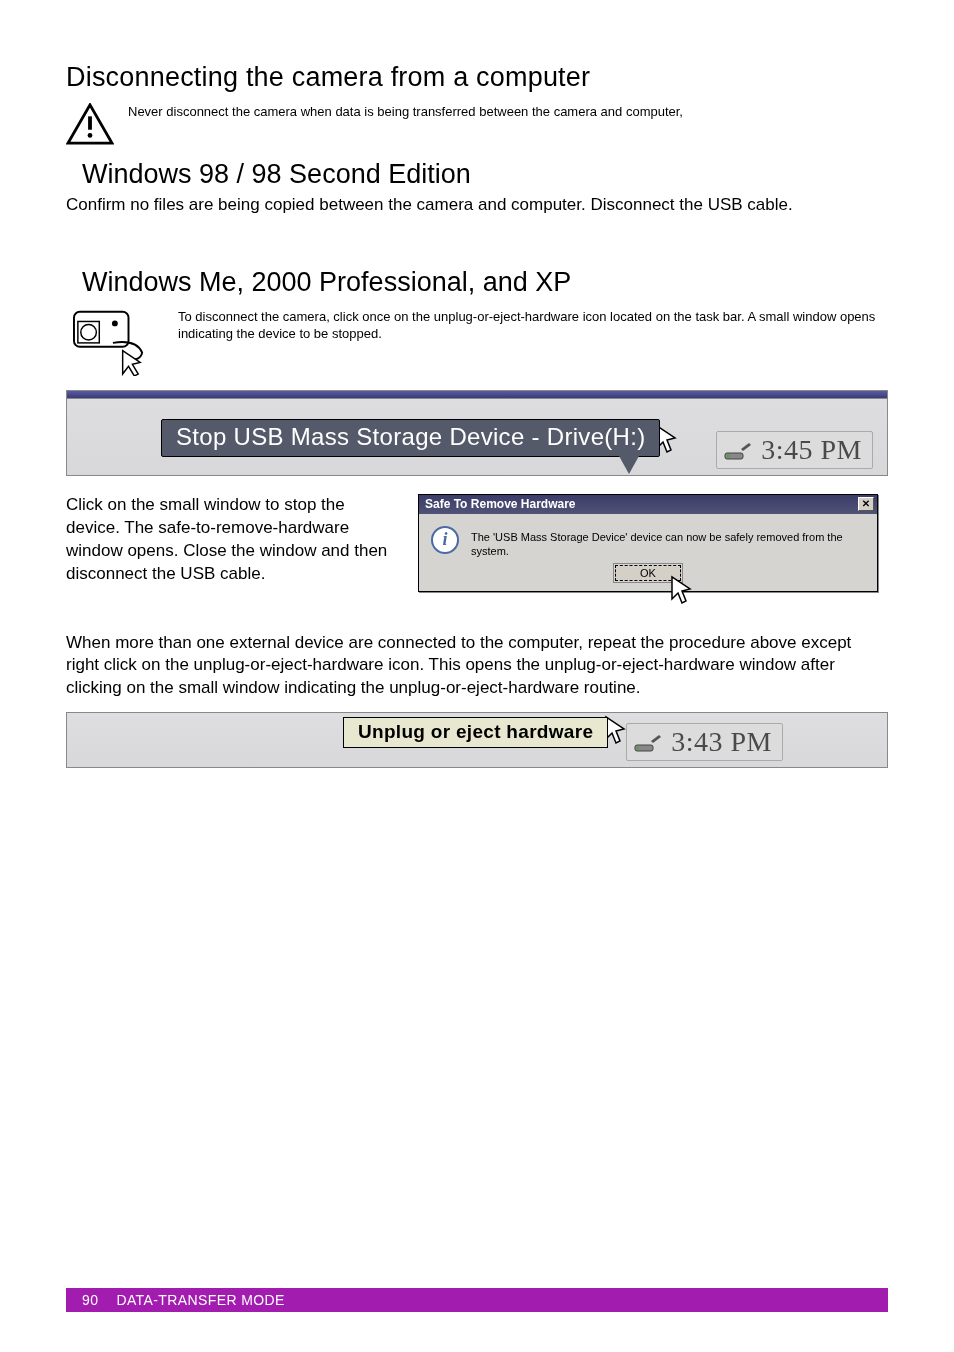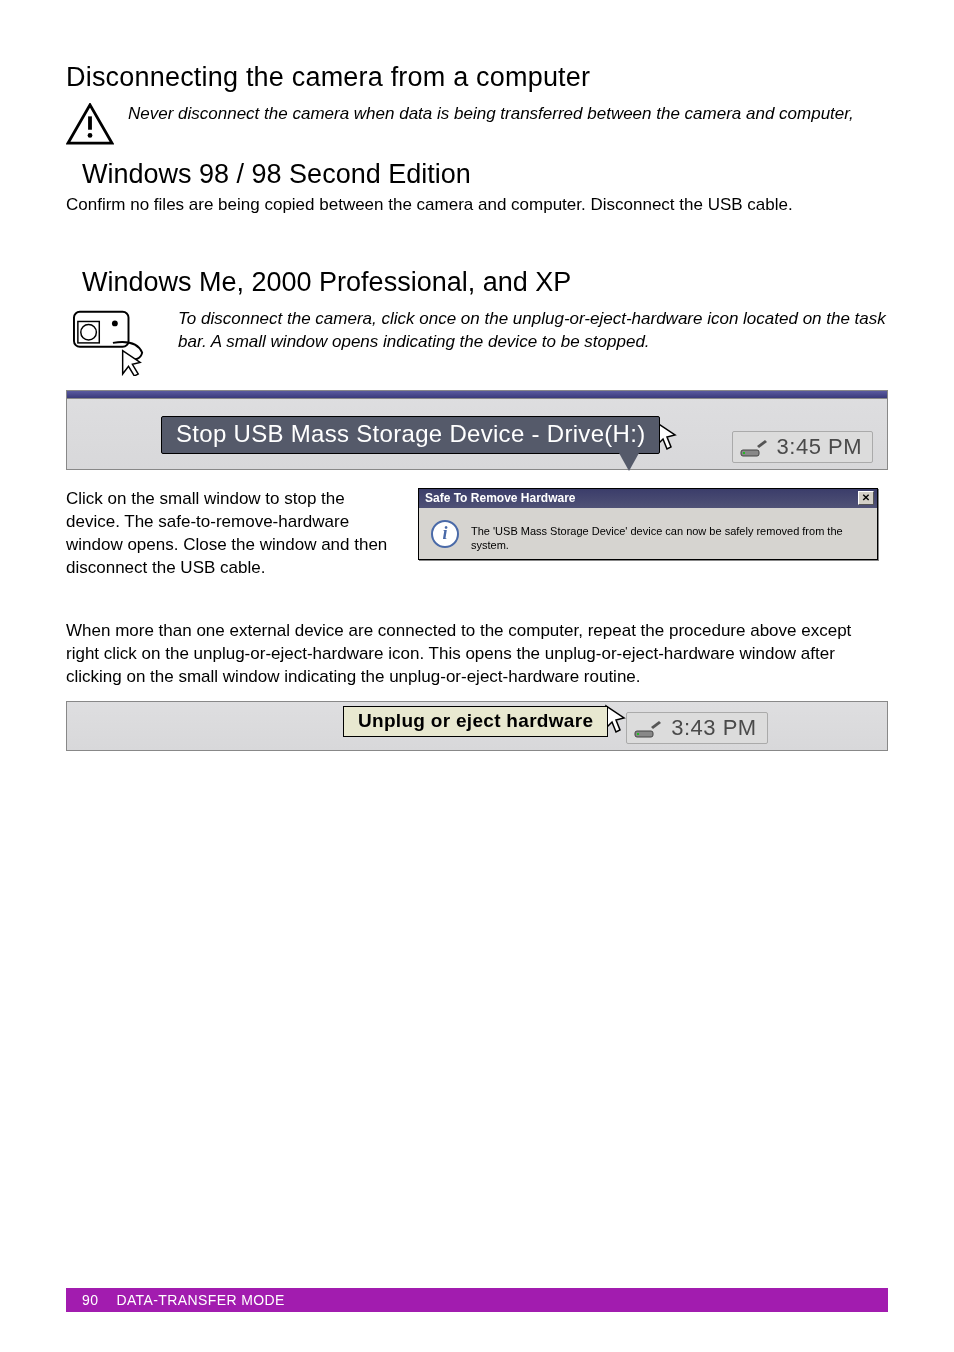--- a/index.html
+++ b/index.html
@@ -35,9 +35,8 @@
   }
   
   .body-text {
-    font-size: 17px;
+    font-size: 13px;
     line-height: 1.35;
-    font-style: italic;
   }
   
   .sub-title {

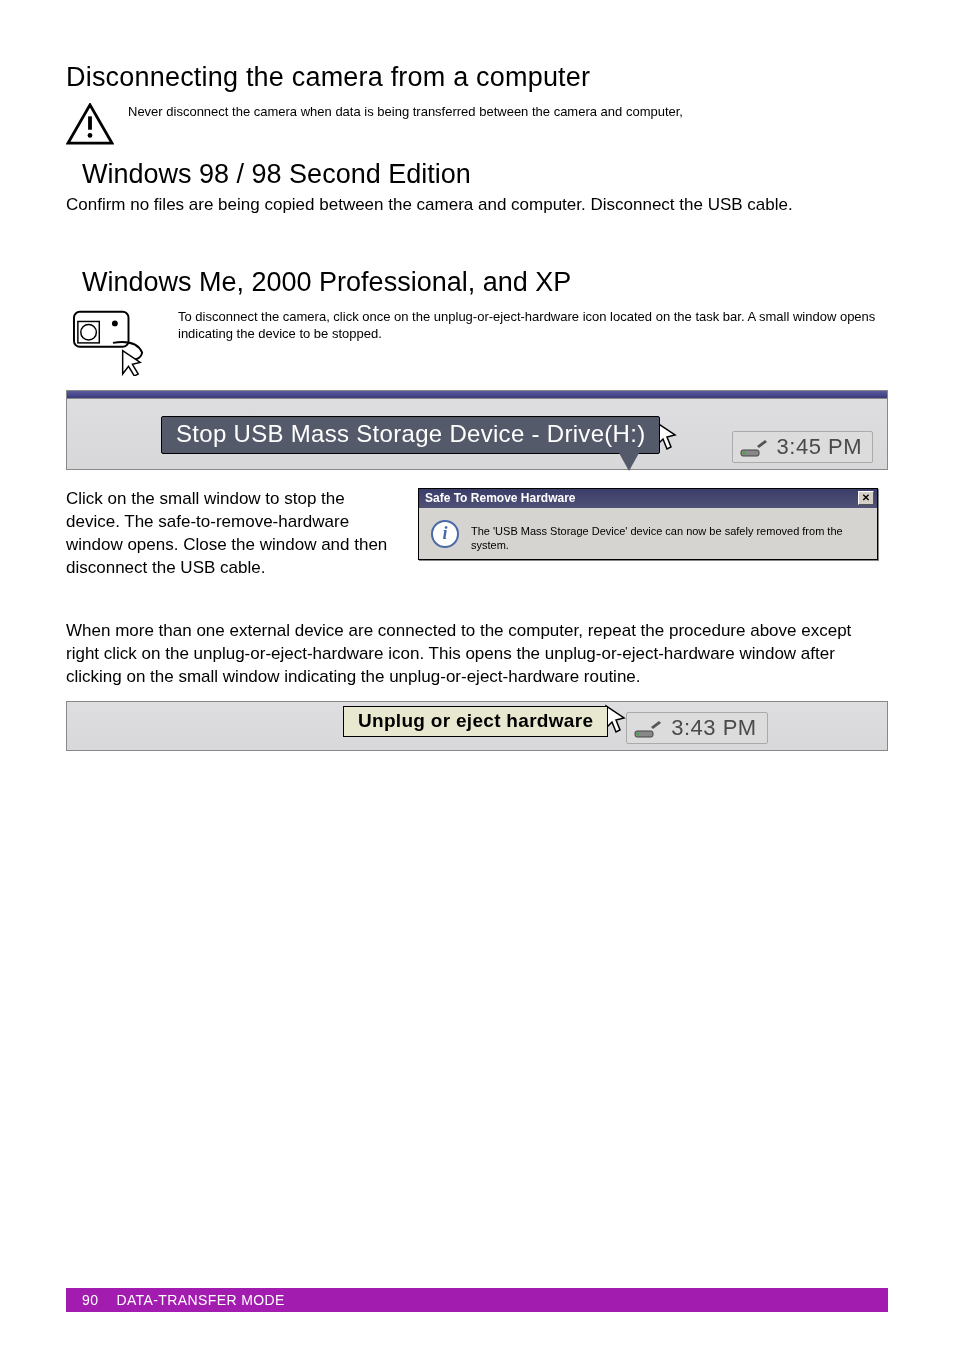--- a/index.html
+++ b/index.html
@@ -145,9 +145,9 @@
   }
   
   .tray-time {
-    font-size: 22px;
+    font-size: 28px;
     color: #4a4a4a;
-    font-family: Liberation Sans, sans-serif;
+    font-family: Liberation Serif, serif;
     letter-spacing: 0.5px;
   }
   

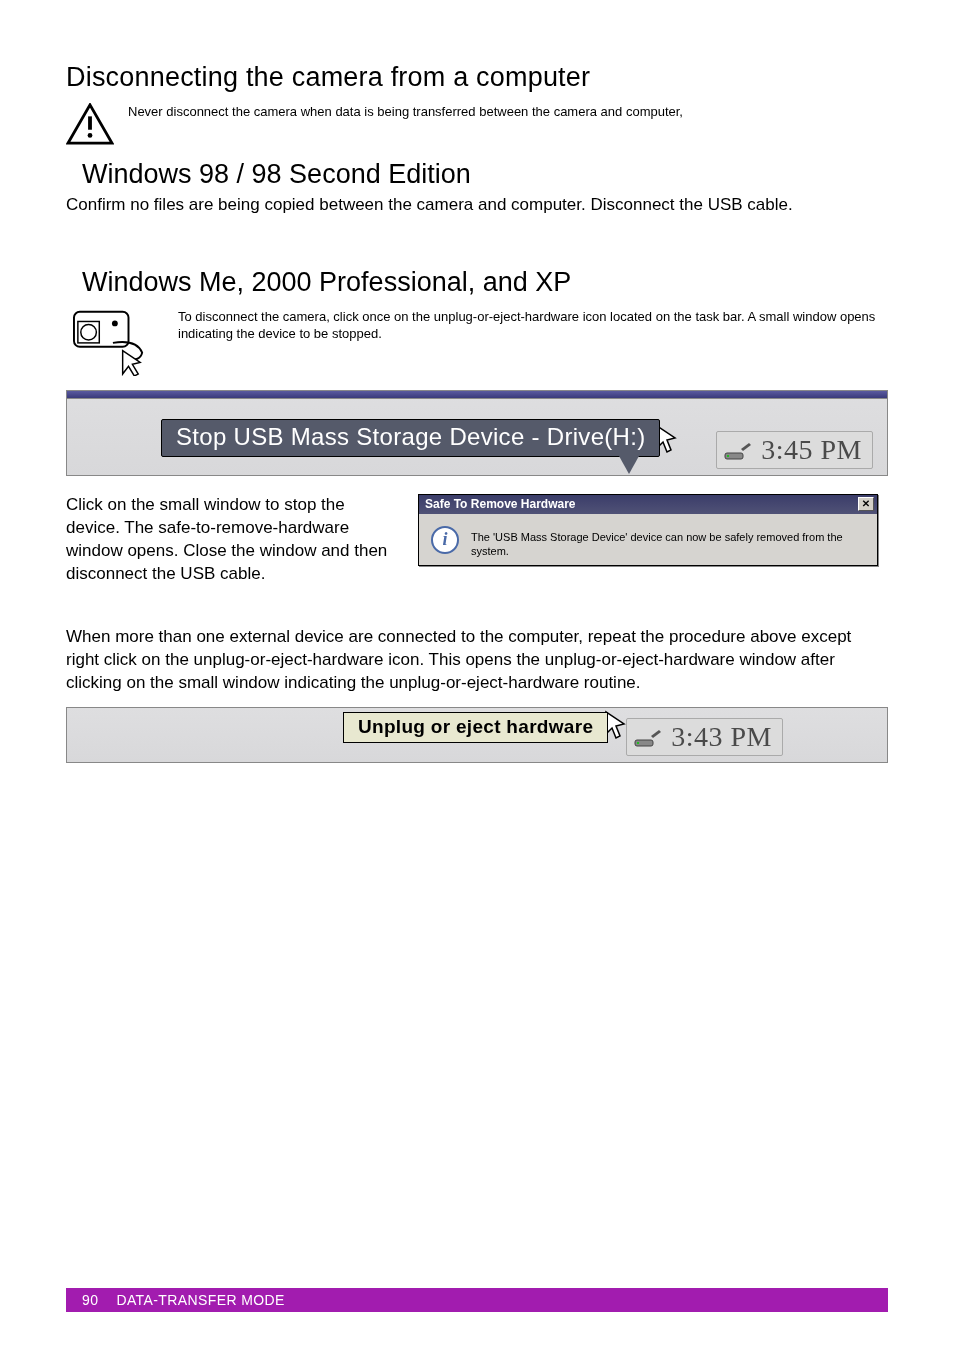--- a/index.html
+++ b/index.html
@@ -369,6 +369,12 @@
       <div class="info-circle">i</div>
       <div class="win-message">The 'USB Mass Storage Device' device can now be safely removed from the system.</div>
     </div>
+    <div class="win-actions">
+      <button class="win-ok-btn">OK</button>
+      <svg class="cursor-svg cursor-near-ok" viewBox="0 0 22 30">
+        <path d="M2 2 L2 24 L8 18 L12 28 L16 26 L12 16 L20 14 Z" fill="#fff" stroke="#000" stroke-width="1.5"></path>
+      </svg>
+    </div>
   </div>
 </div>
 

